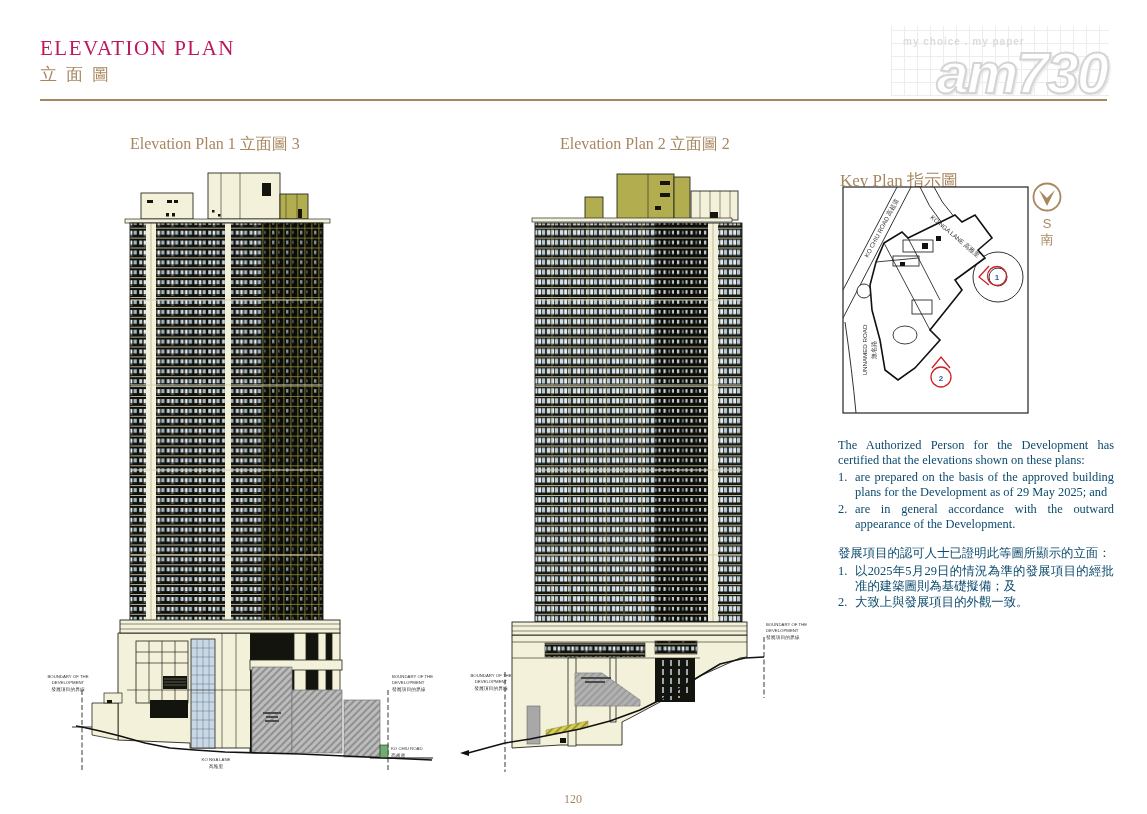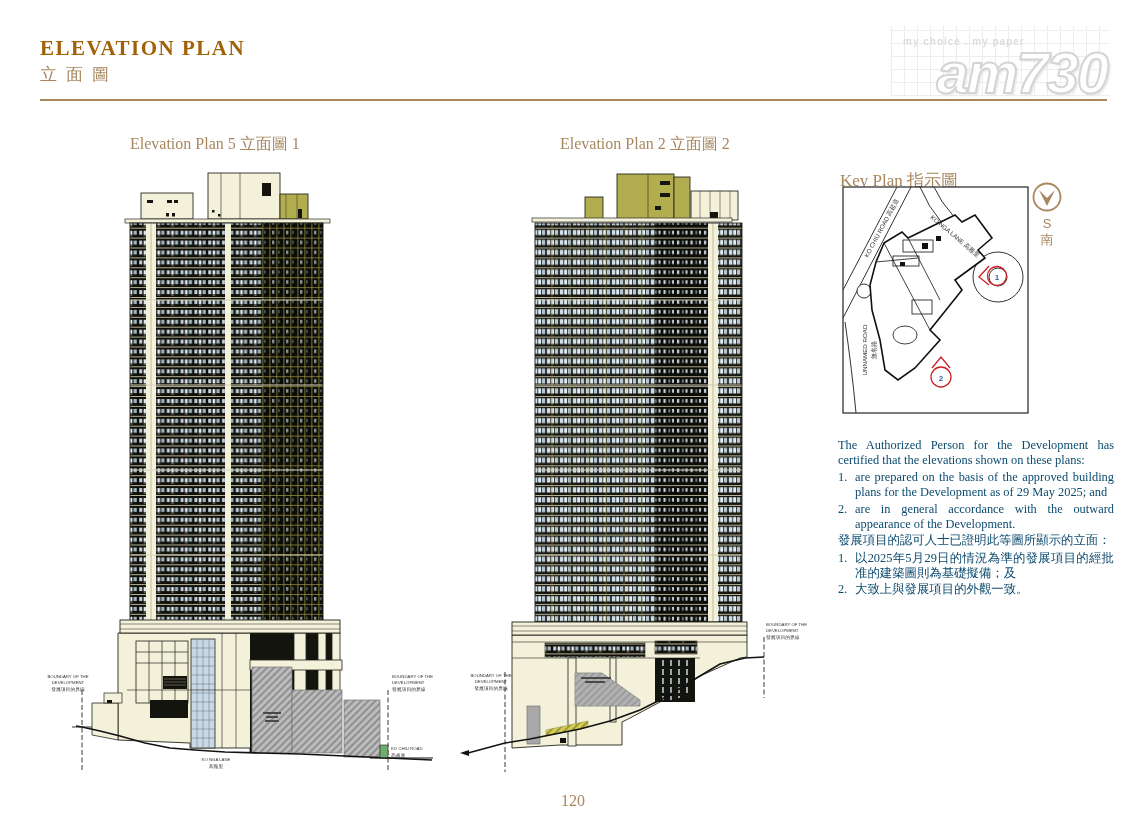--- a/index.html
+++ b/index.html
@@ -6,8 +6,8 @@
   .page{position:relative;width:1147px;height:814px;background:#fff;overflow:hidden;
         font-family:"Liberation Serif",serif;}
   
-  .title-en{position:absolute;left:40px;top:36px;font-size:21px;font-weight:bold;
-            letter-spacing:1.5px;color:#a16207;}
+  .title-en{position:absolute;left:40px;top:36px;font-size:21px;font-weight:normal;
+            letter-spacing:1.5px;color:#be185d;}
   .title-zh{position:absolute;left:40px;top:63px;font-size:17px;font-weight:normal;
             letter-spacing:9px;color:#a8875f;}
   .header-rule{position:absolute;left:40px;top:99px;width:1067px;height:2px;background:#a8875f;}

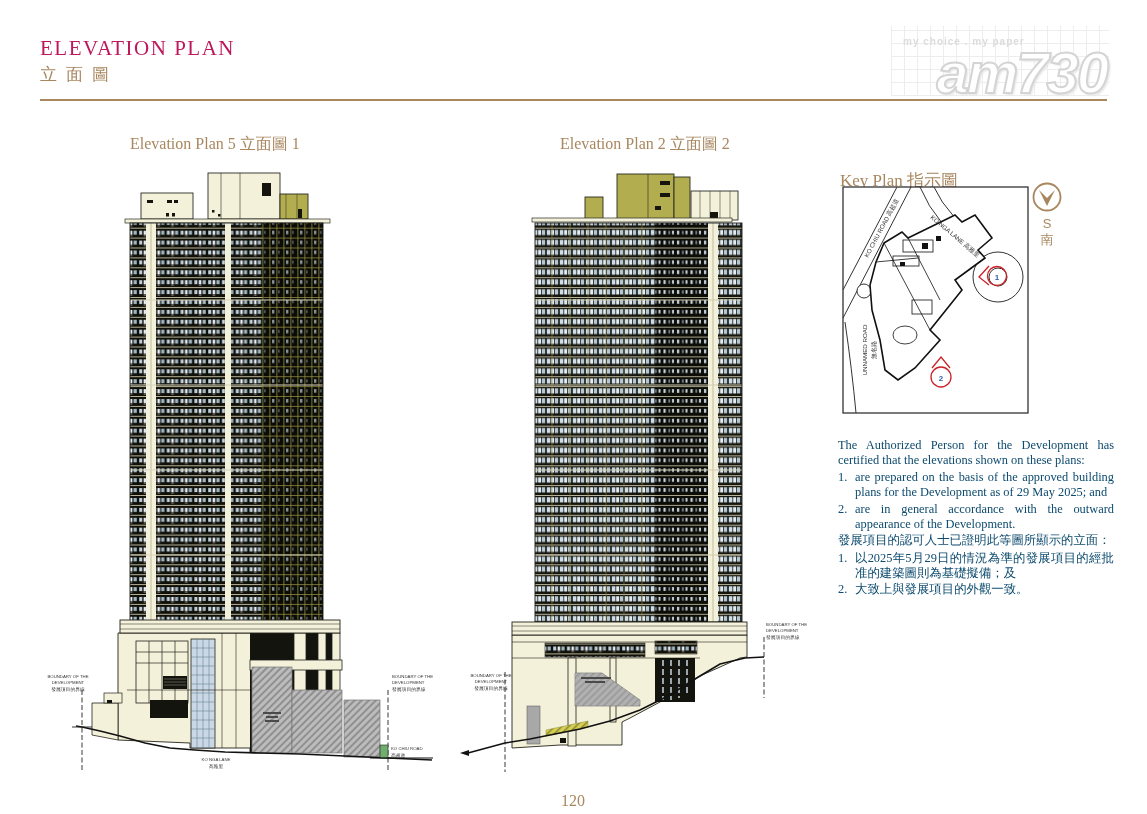--- a/index.html
+++ b/index.html
@@ -53,7 +53,7 @@
     <div class="logo-brand">am730</div>
   </div>
 
-  <div class="plan-title plan1-title">Elevation Plan 5 立面圖 1</div>
+  <div class="plan-title plan1-title">Elevation Plan 1 立面圖 3</div>
   <div class="plan-title plan2-title">Elevation Plan 2 立面圖 2</div>
   <div class="keyplan-title">Key Plan 指示圖</div>
 

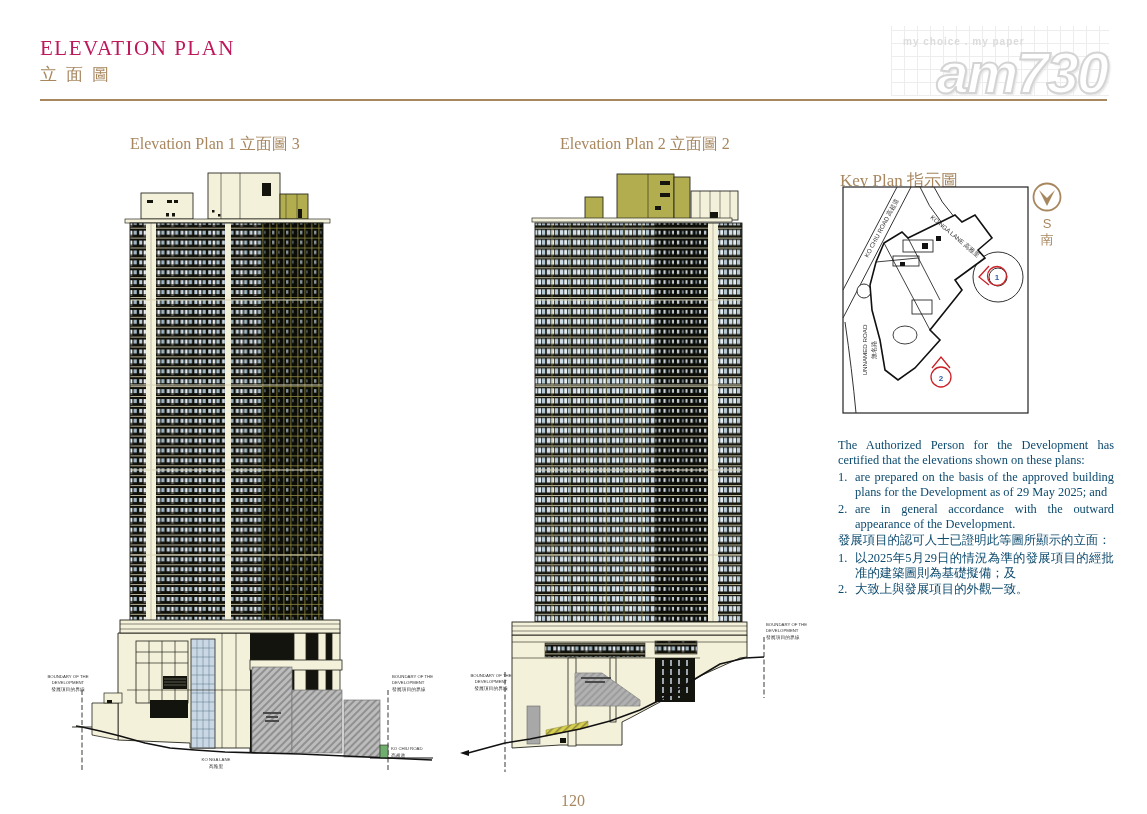--- a/index.html
+++ b/index.html
@@ -34,7 +34,7 @@
   .cert .item{display:flex;margin-top:1px;}
   .cert .num{flex:0 0 17px;}
   .cert .itxt{flex:1;}
-  .cert .zh{line-height:1.4;}
+  .cert .zh{margin-top:13px;line-height:1.4;}
   
   .page-number{position:absolute;left:538px;top:792px;width:70px;text-align:center;
         font-size:16px;color:#a8875f;}

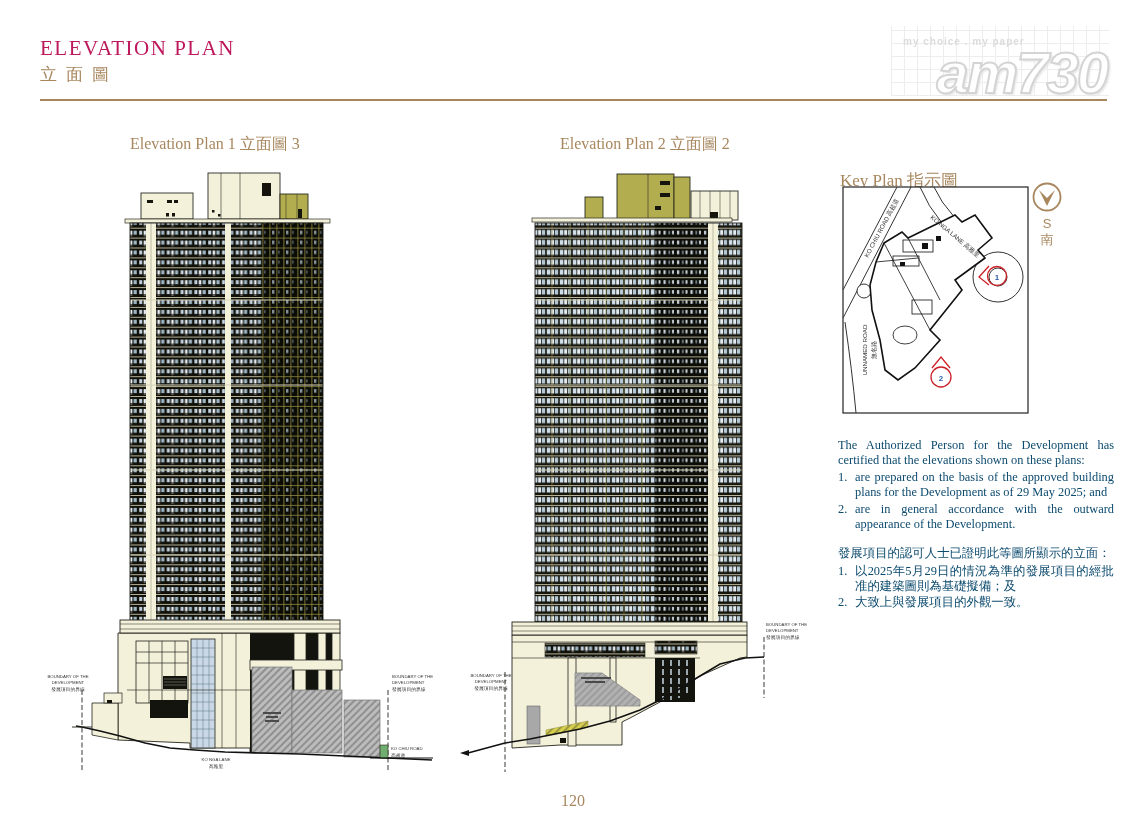--- a/index.html
+++ b/index.html
@@ -37,7 +37,7 @@
   .cert .zh{margin-top:13px;line-height:1.4;}
   
   .page-number{position:absolute;left:538px;top:792px;width:70px;text-align:center;
-        font-size:16px;color:#a8875f;}
+        font-size:12px;color:#a8875f;}
 </style>
 </head>
 <body>

